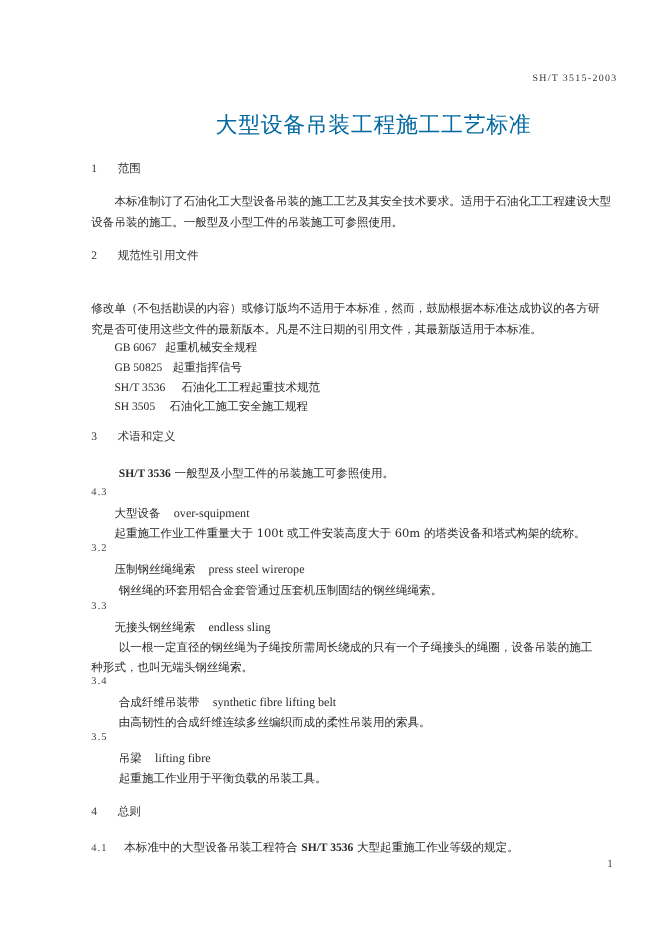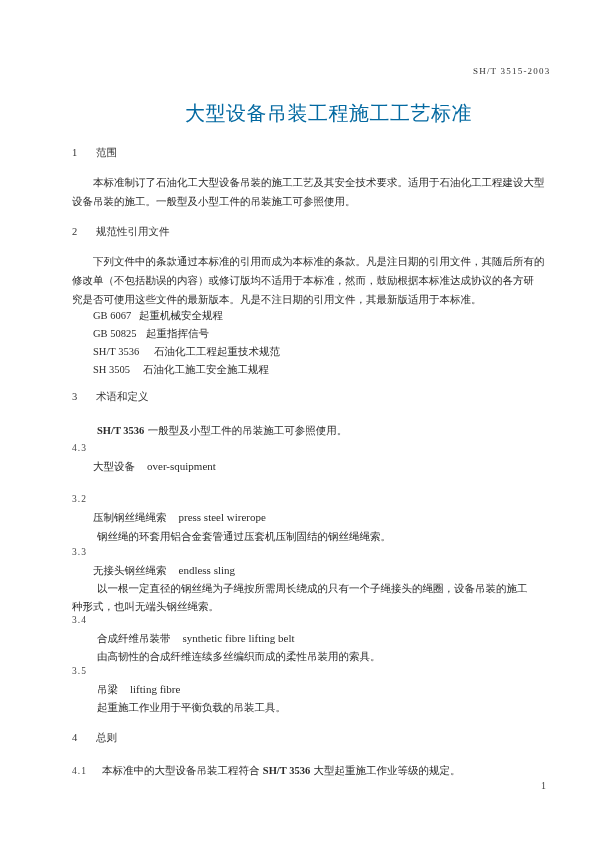--- a/index.html
+++ b/index.html
@@ -17,7 +17,7 @@
     }
     .page {
       position: absolute;
-      left: 5px; top: 0;
+      left: 16px; top: 0;
       width: 520px;
       height: 849px;
     }

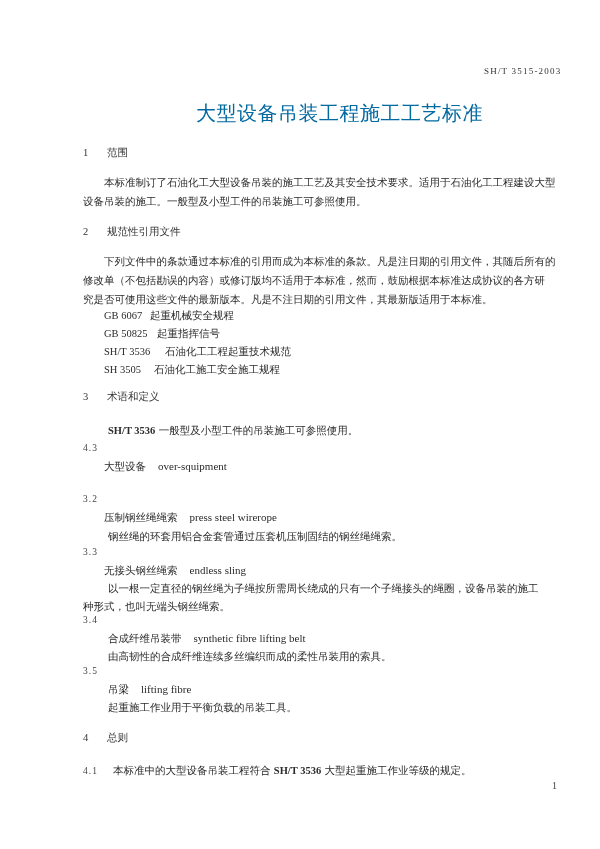--- a/index.html
+++ b/index.html
@@ -79,7 +79,6 @@
   <div class="abs sec-head" style="left:67px; top:225px;">
     <span class="num">2</span><span>规范性引用文件</span>
   </div>
-  <div class="abs line" style="left:88px; top:255px;">下列文件中的条款通过本标准的引用而成为本标准的条款。凡是注日期的引用文件，其随后所有的</div>
   <div class="abs line" style="left:67px; top:274px;">修改单（不包括勘误的内容）或修订版均不适用于本标准，然而，鼓励根据本标准达成协议的各方研</div>
   <div class="abs line" style="left:67px; top:293px;">究是否可使用这些文件的最新版本。凡是不注日期的引用文件，其最新版适用于本标准。</div>
 

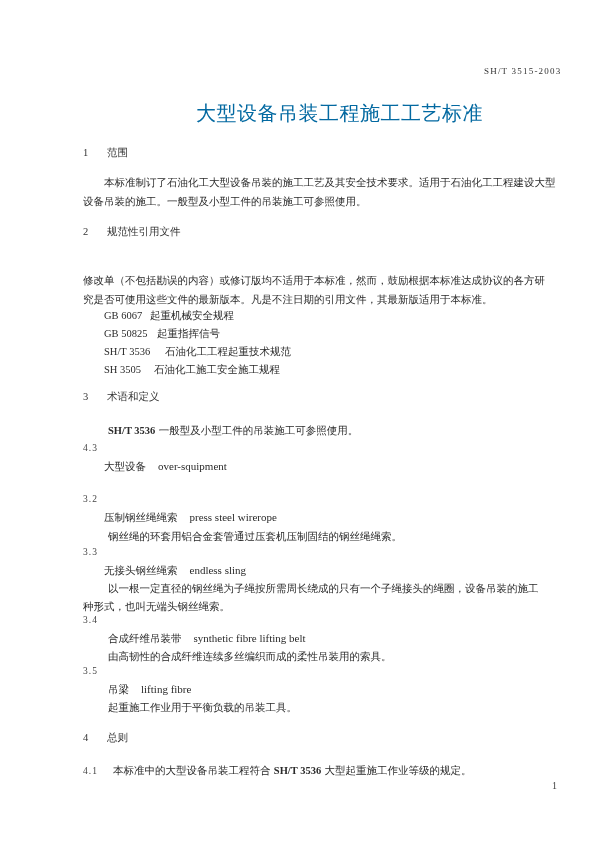--- a/index.html
+++ b/index.html
@@ -106,6 +106,7 @@
   <div class="abs line" style="left:88px; top:460px;">
     <span>大型设备</span><span class="en" style="margin-left:12px;">over-squipment</span>
   </div>
+  <div class="abs line" style="left:88px; top:478px;">起重施工作业工件重量大于 100t 或工件安装高度大于 60m 的塔类设备和塔式构架的统称。</div>
 
   <div class="abs clause-num" style="left:67px; top:494px;">3.2</div>
   <div class="abs line" style="left:88px; top:511px;">

